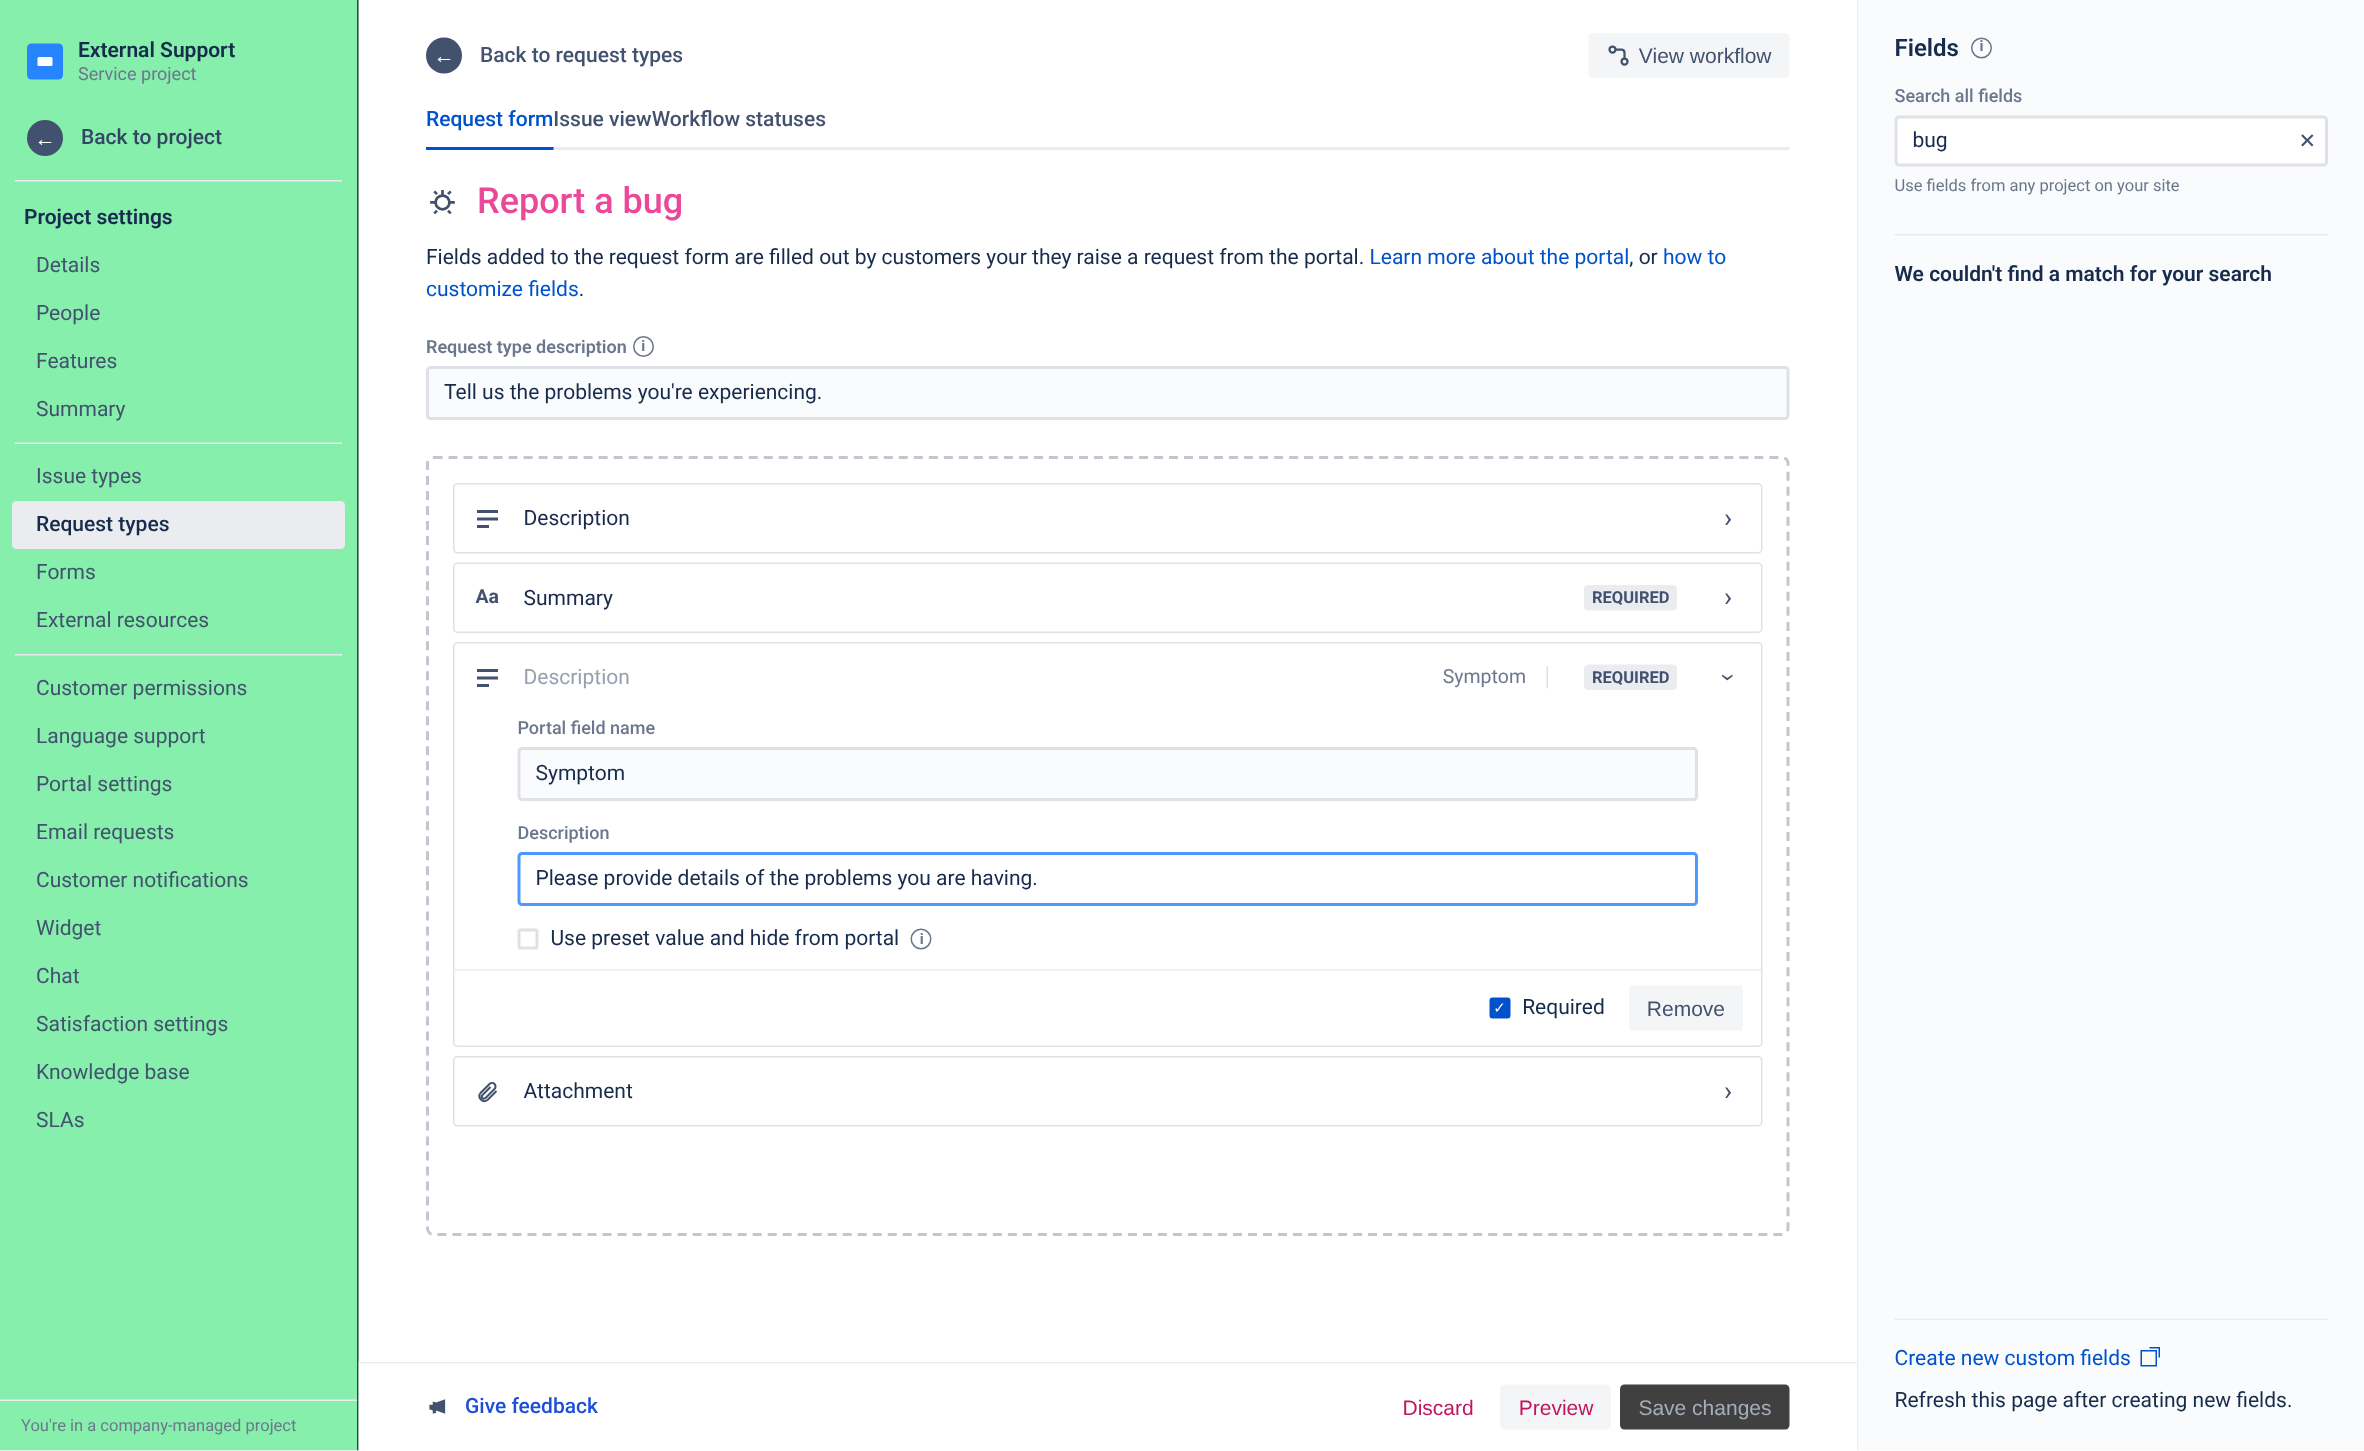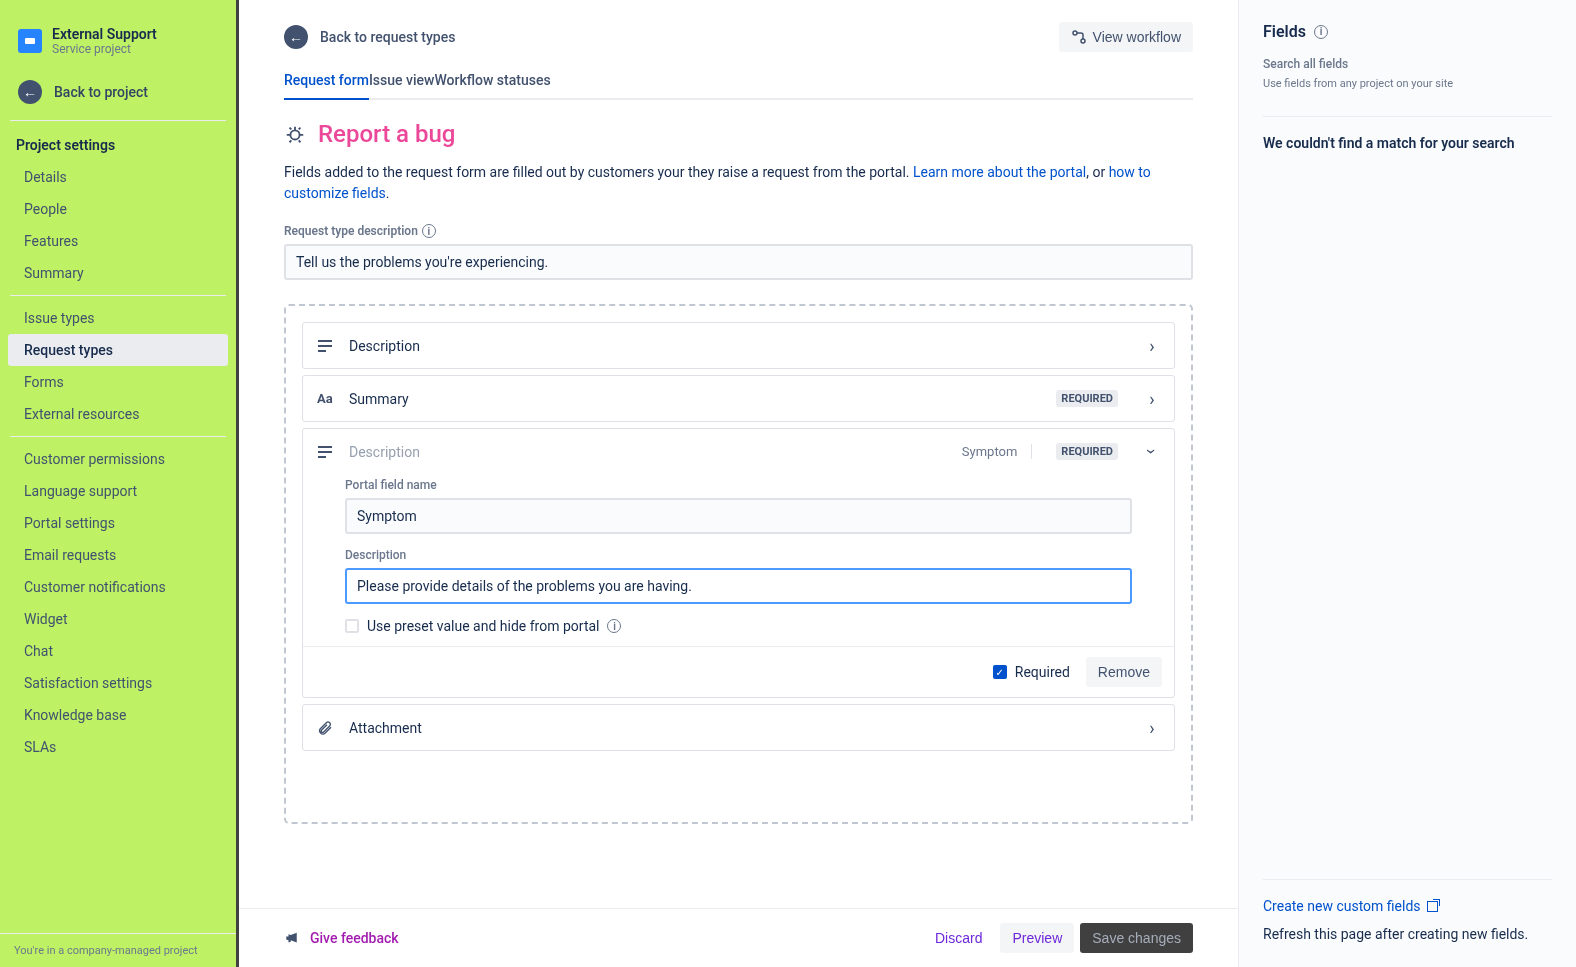--- a/index.html
+++ b/index.html
@@ -18,8 +18,8 @@
   
   .sidebar {
     width: 239px;
-    background: #bef264;
-    border-right: 3px solid #404040;
+    background: #86efac;
+    border-right: 1px solid #404040;
     display: flex;
     flex-direction: column;
     padding-top: 20px;

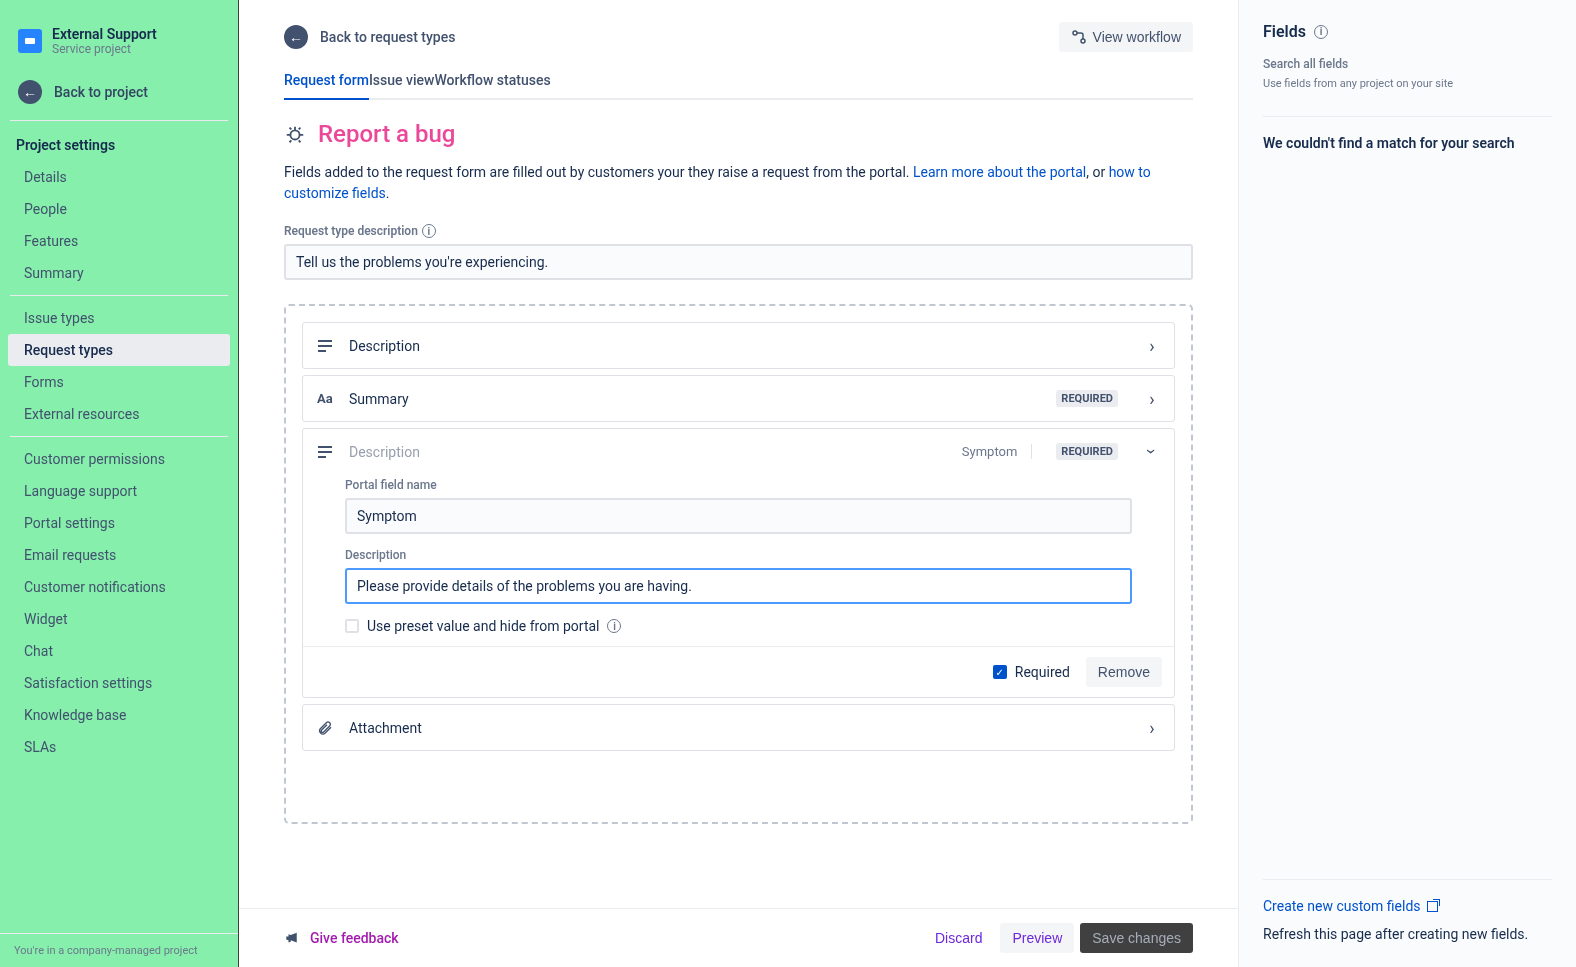--- a/index.html
+++ b/index.html
@@ -529,6 +529,10 @@
     <span class="info-circle">i</span>
   </h2>
   <div class="label" style="font-weight:500;">Search all fields</div>
+  <div class="search-wrap">
+    <input type="text" value="bug" style="">
+    <span class="clear">✕</span>
+  </div>
   <div class="hint">Use fields from any project on your site</div>
   <div class="rp-divider"></div>
 

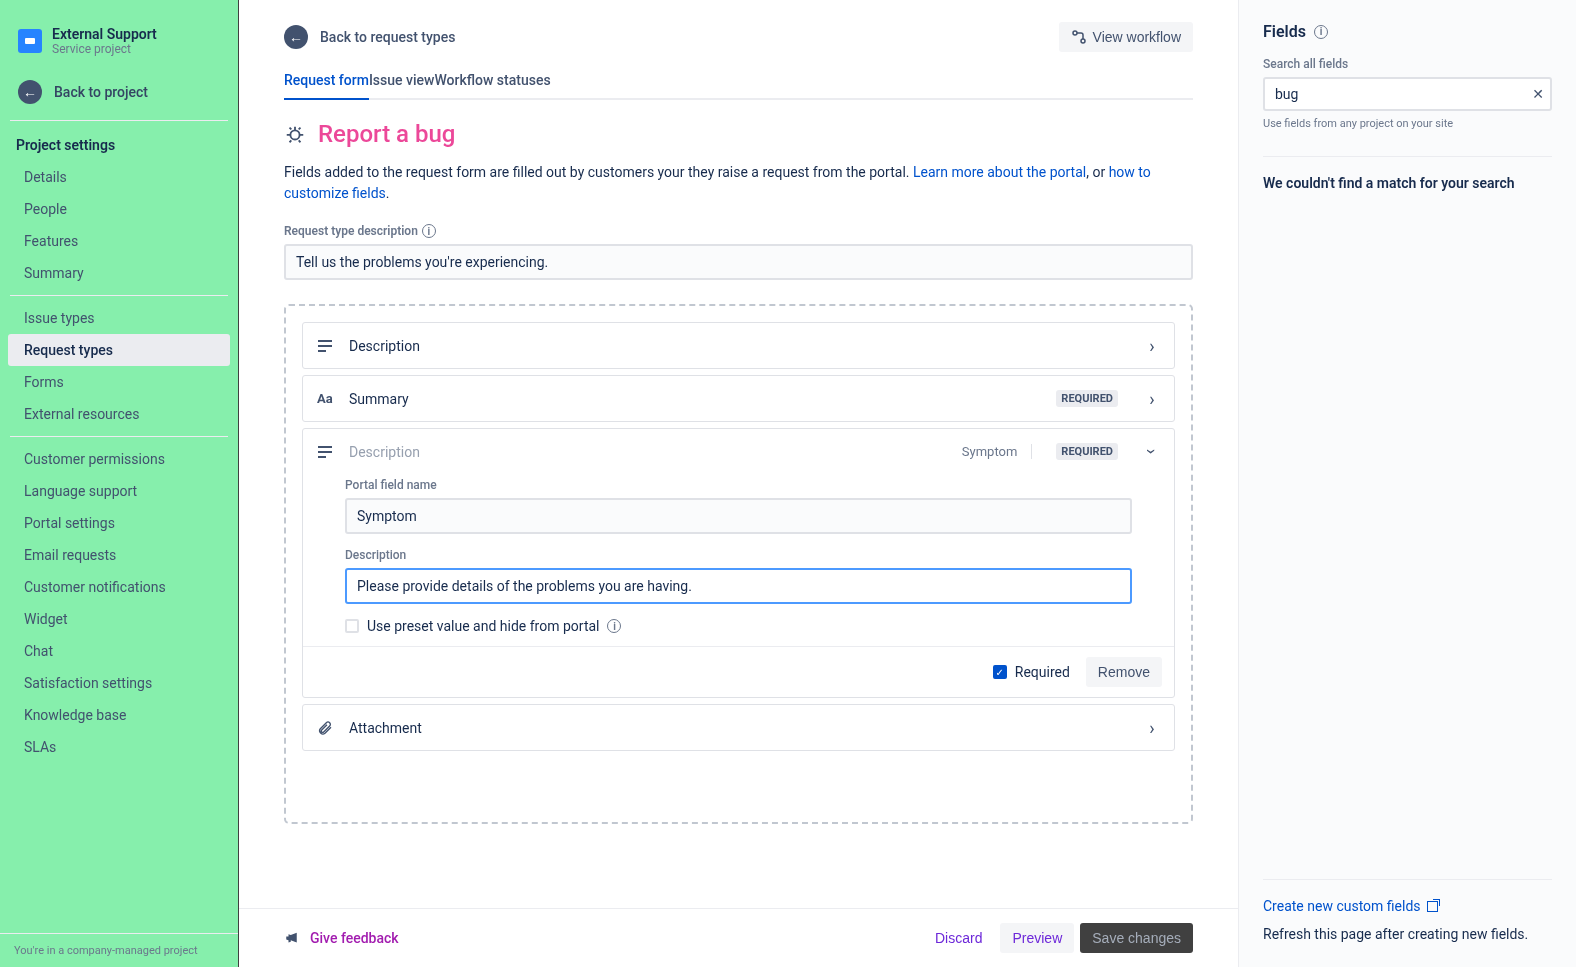--- a/index.html
+++ b/index.html
@@ -262,7 +262,7 @@
   }
   .bottom-bar .left {
     display: flex; align-items: center; gap: 8px;
-    color: #a21caf;
+    color: #1d4ed8;
     font-weight: 500;
     cursor: pointer;
   }

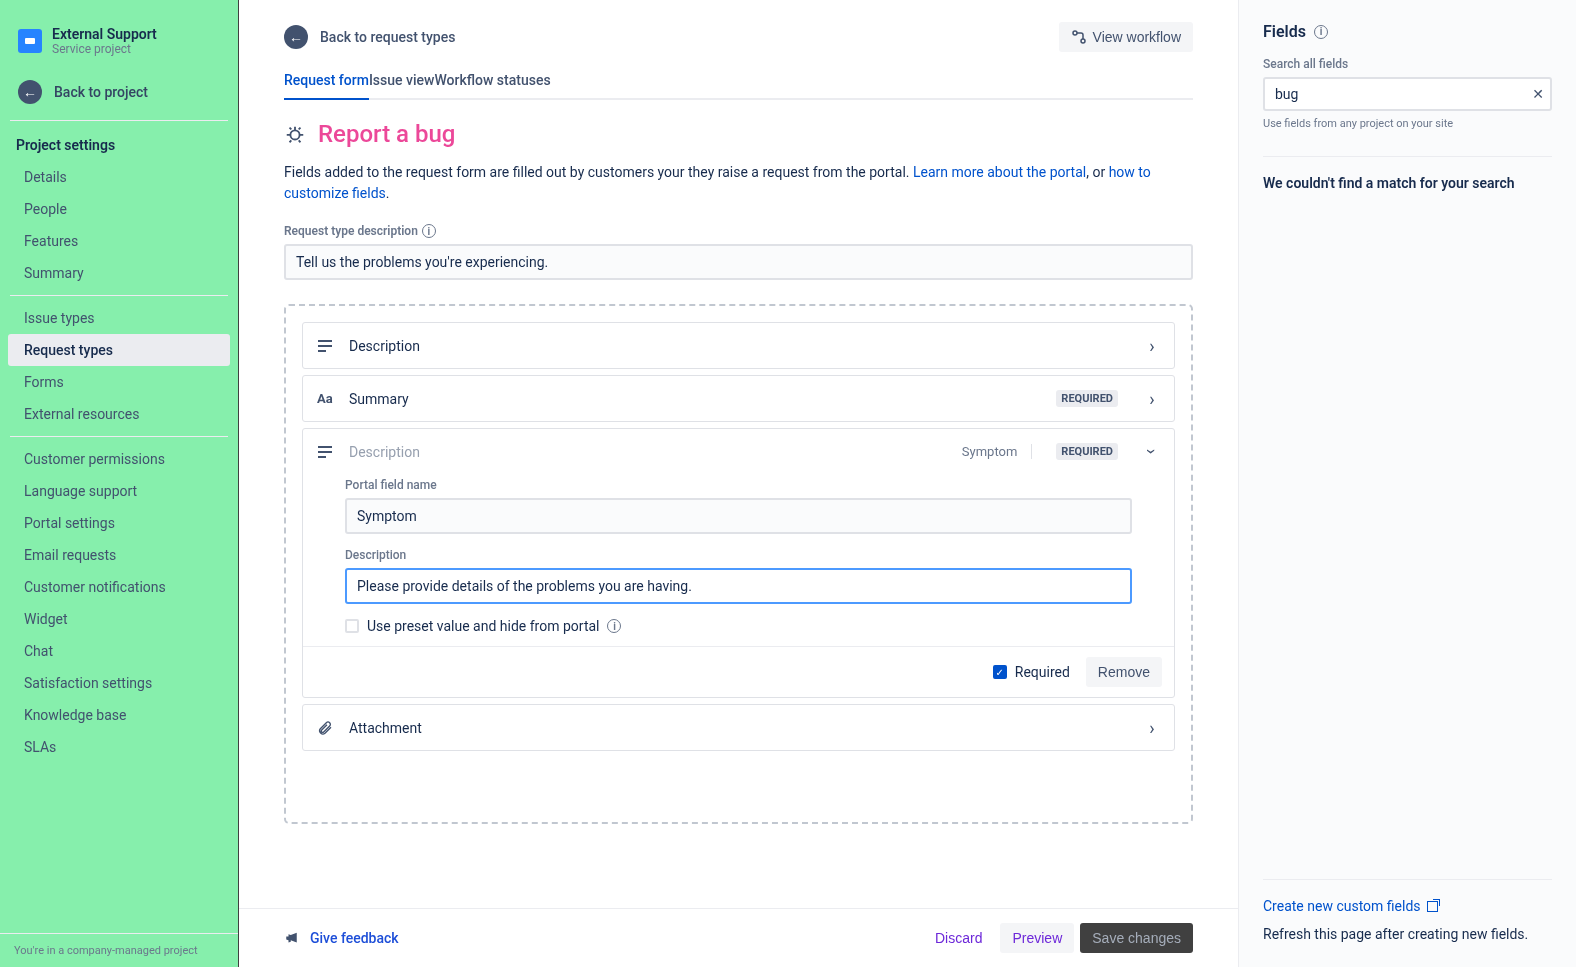--- a/index.html
+++ b/index.html
@@ -271,7 +271,7 @@
     background: transparent;
     border: none;
     padding: 7px 12px;
-    color: #6d28d9;
+    color: #be185d;
     font-weight: 500;
     cursor: pointer;
     border-radius: 3px;

